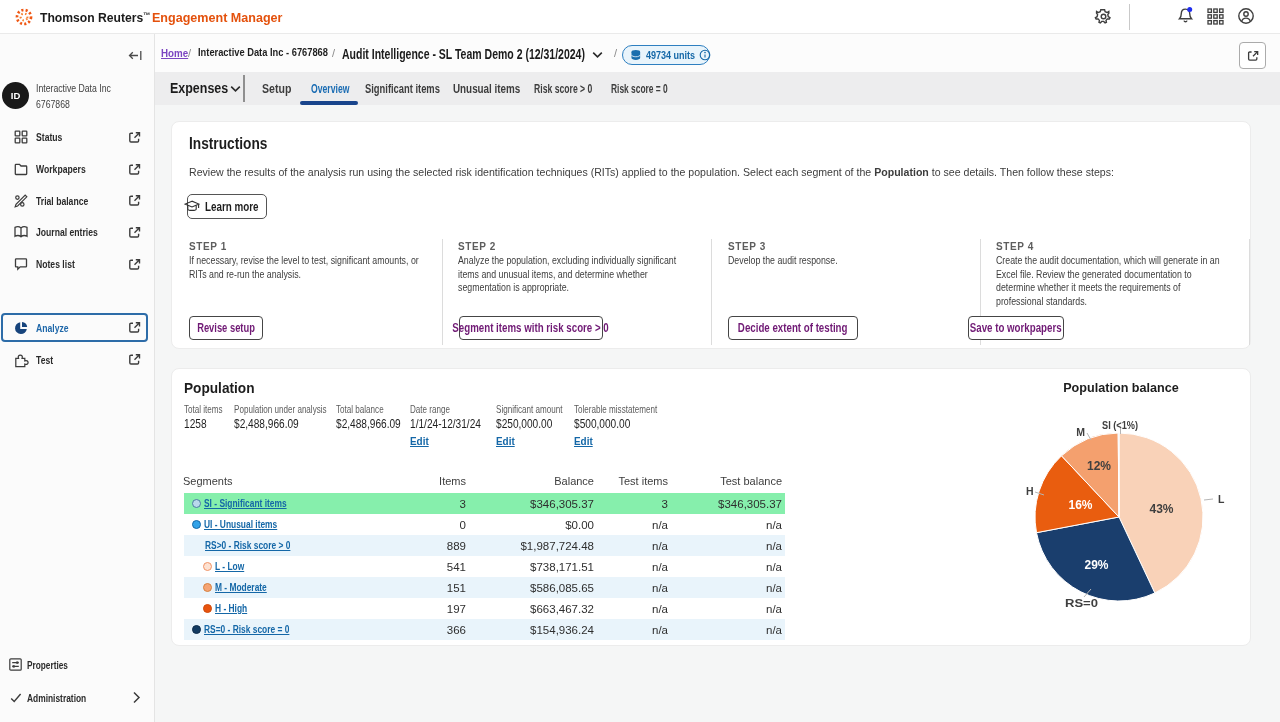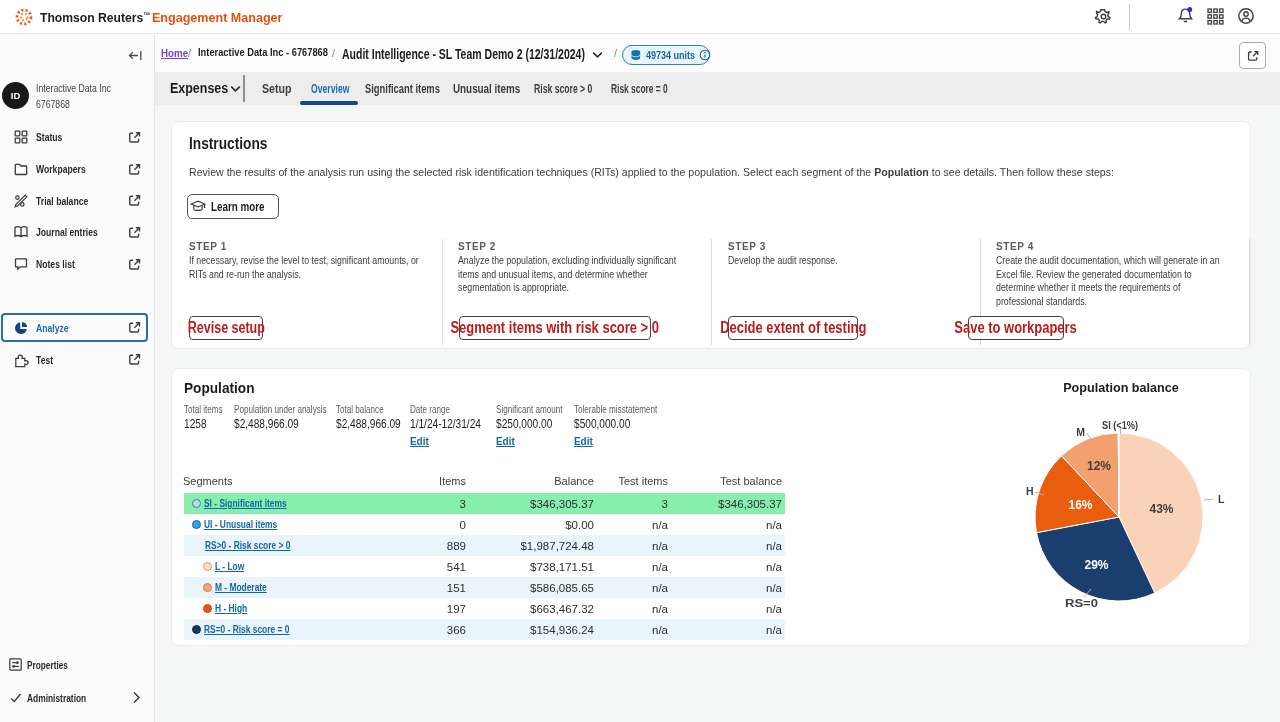--- a/index.html
+++ b/index.html
@@ -230,7 +230,7 @@
 <div class="abs" id="card1" style="left:171px;top:121px;width:1080px;height:228px;background:#fff;border:1px solid #ececec;border-radius:8px">
   <div class="abs" style="left:17px;top:12px;font-size:16.5px;font-weight:bold;color:#1d1d1d;transform:scaleX(.83);transform-origin:0 50%">Instructions</div>
   <div class="abs" style="left:17px;top:44px;font-size:11.5px;color:#3d3d3d;white-space:nowrap;transform:scaleX(.92);transform-origin:0 0">Review the results of the analysis run using the selected risk identification techniques (RITs) applied to the population. Select each segment of the <b>Population</b> to see details. Then follow these steps:</div>
-  <div class="abs" style="left:15px;top:72px;width:92px;height:25px;border:1.5px solid #555;border-radius:5px;display:flex;align-items:center;justify-content:center;background:#fff">
+  <div class="abs" style="left:15px;top:72px;width:80px;height:25px;border:1.5px solid #555;border-radius:5px;display:flex;align-items:center;justify-content:center;background:#fff">
     <svg width="16" height="14" viewBox="0 0 16 14" fill="none" stroke="#2f2f2f" stroke-width="1.1">
         <path d="M8 1.2L1 4.1l7 2.9 7-2.9z"></path>
         <path d="M3.8 5.6v3.3c0 .8 1.9 1.5 4.2 1.5s4.2-.7 4.2-1.5V5.6M14.6 4.5v3.6"></path>

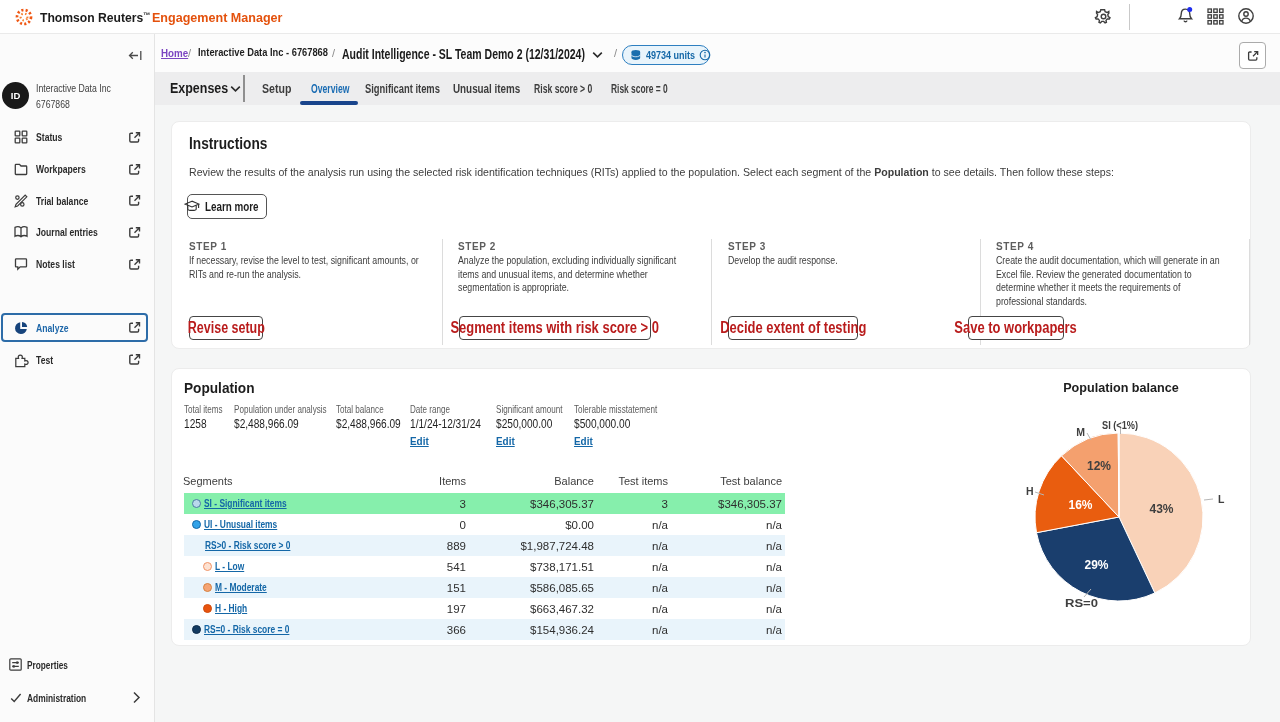--- a/index.html
+++ b/index.html
@@ -17,7 +17,7 @@
 .cx{display:inline-block;white-space:nowrap}
 .steplbl{font-size:10px;font-weight:bold;color:#5d5d5d;letter-spacing:.6px}
 .steptxt{font-size:11px;line-height:13.5px;color:#3d3d3d;white-space:nowrap;transform:scaleX(.8);transform-origin:0 0}
-.stepbtn{top:194px;height:24px;border:1.5px solid #454545;border-radius:4px;font-size:16px;font-weight:bold;color:#b91c1c;background:#fff;display:flex;align-items:center;justify-content:center}
+.stepbtn{top:194px;height:24px;border:1.5px solid #454545;border-radius:4px;font-size:12px;font-weight:bold;color:#701a75;background:#fff;display:flex;align-items:center;justify-content:center}
 .slbl{font-size:10.5px;color:#5c5c5c;transform:scaleX(.77);transform-origin:0 0;white-space:nowrap}
 .sval{font-size:13.5px;color:#1f1f1f;transform:scaleX(.75);transform-origin:0 0;white-space:nowrap}
 .th{font-size:11px;color:#3d3d3d}

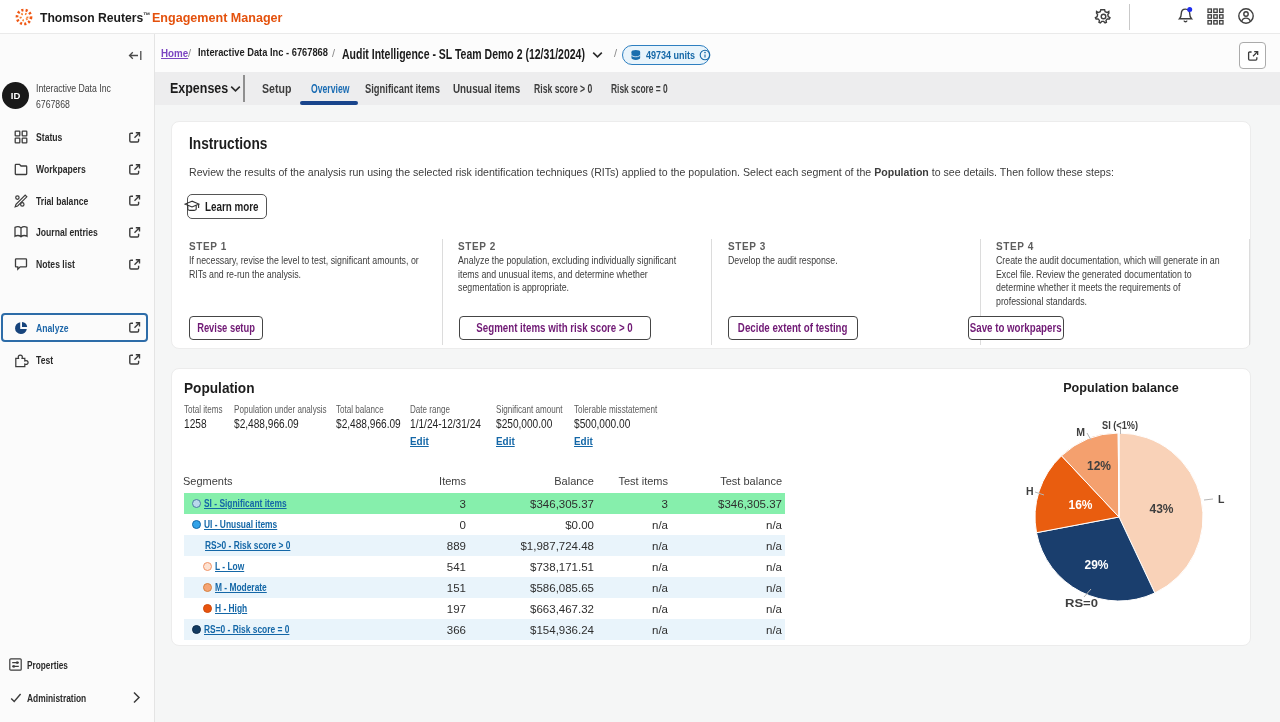--- a/index.html
+++ b/index.html
@@ -248,7 +248,7 @@
     </div>
   <div class="abs steplbl" style="left:286px;top:119px">STEP 2</div>
   <div class="abs steptxt" style="left:286px;top:132px">Analyze the population, excluding individually significant<br>items and unusual items, and determine whether<br>segmentation is appropriate.</div>
-  <div class="abs stepbtn" style="left:287px;width:192px">
+  <div class="abs stepbtn" style="left:287px;width:144px">
       <span class="cx" style="transform:scaleX(.81)">Segment items with risk score &gt; 0</span>
     </div>
   <div class="abs steplbl" style="left:556px;top:119px">STEP 3</div>

